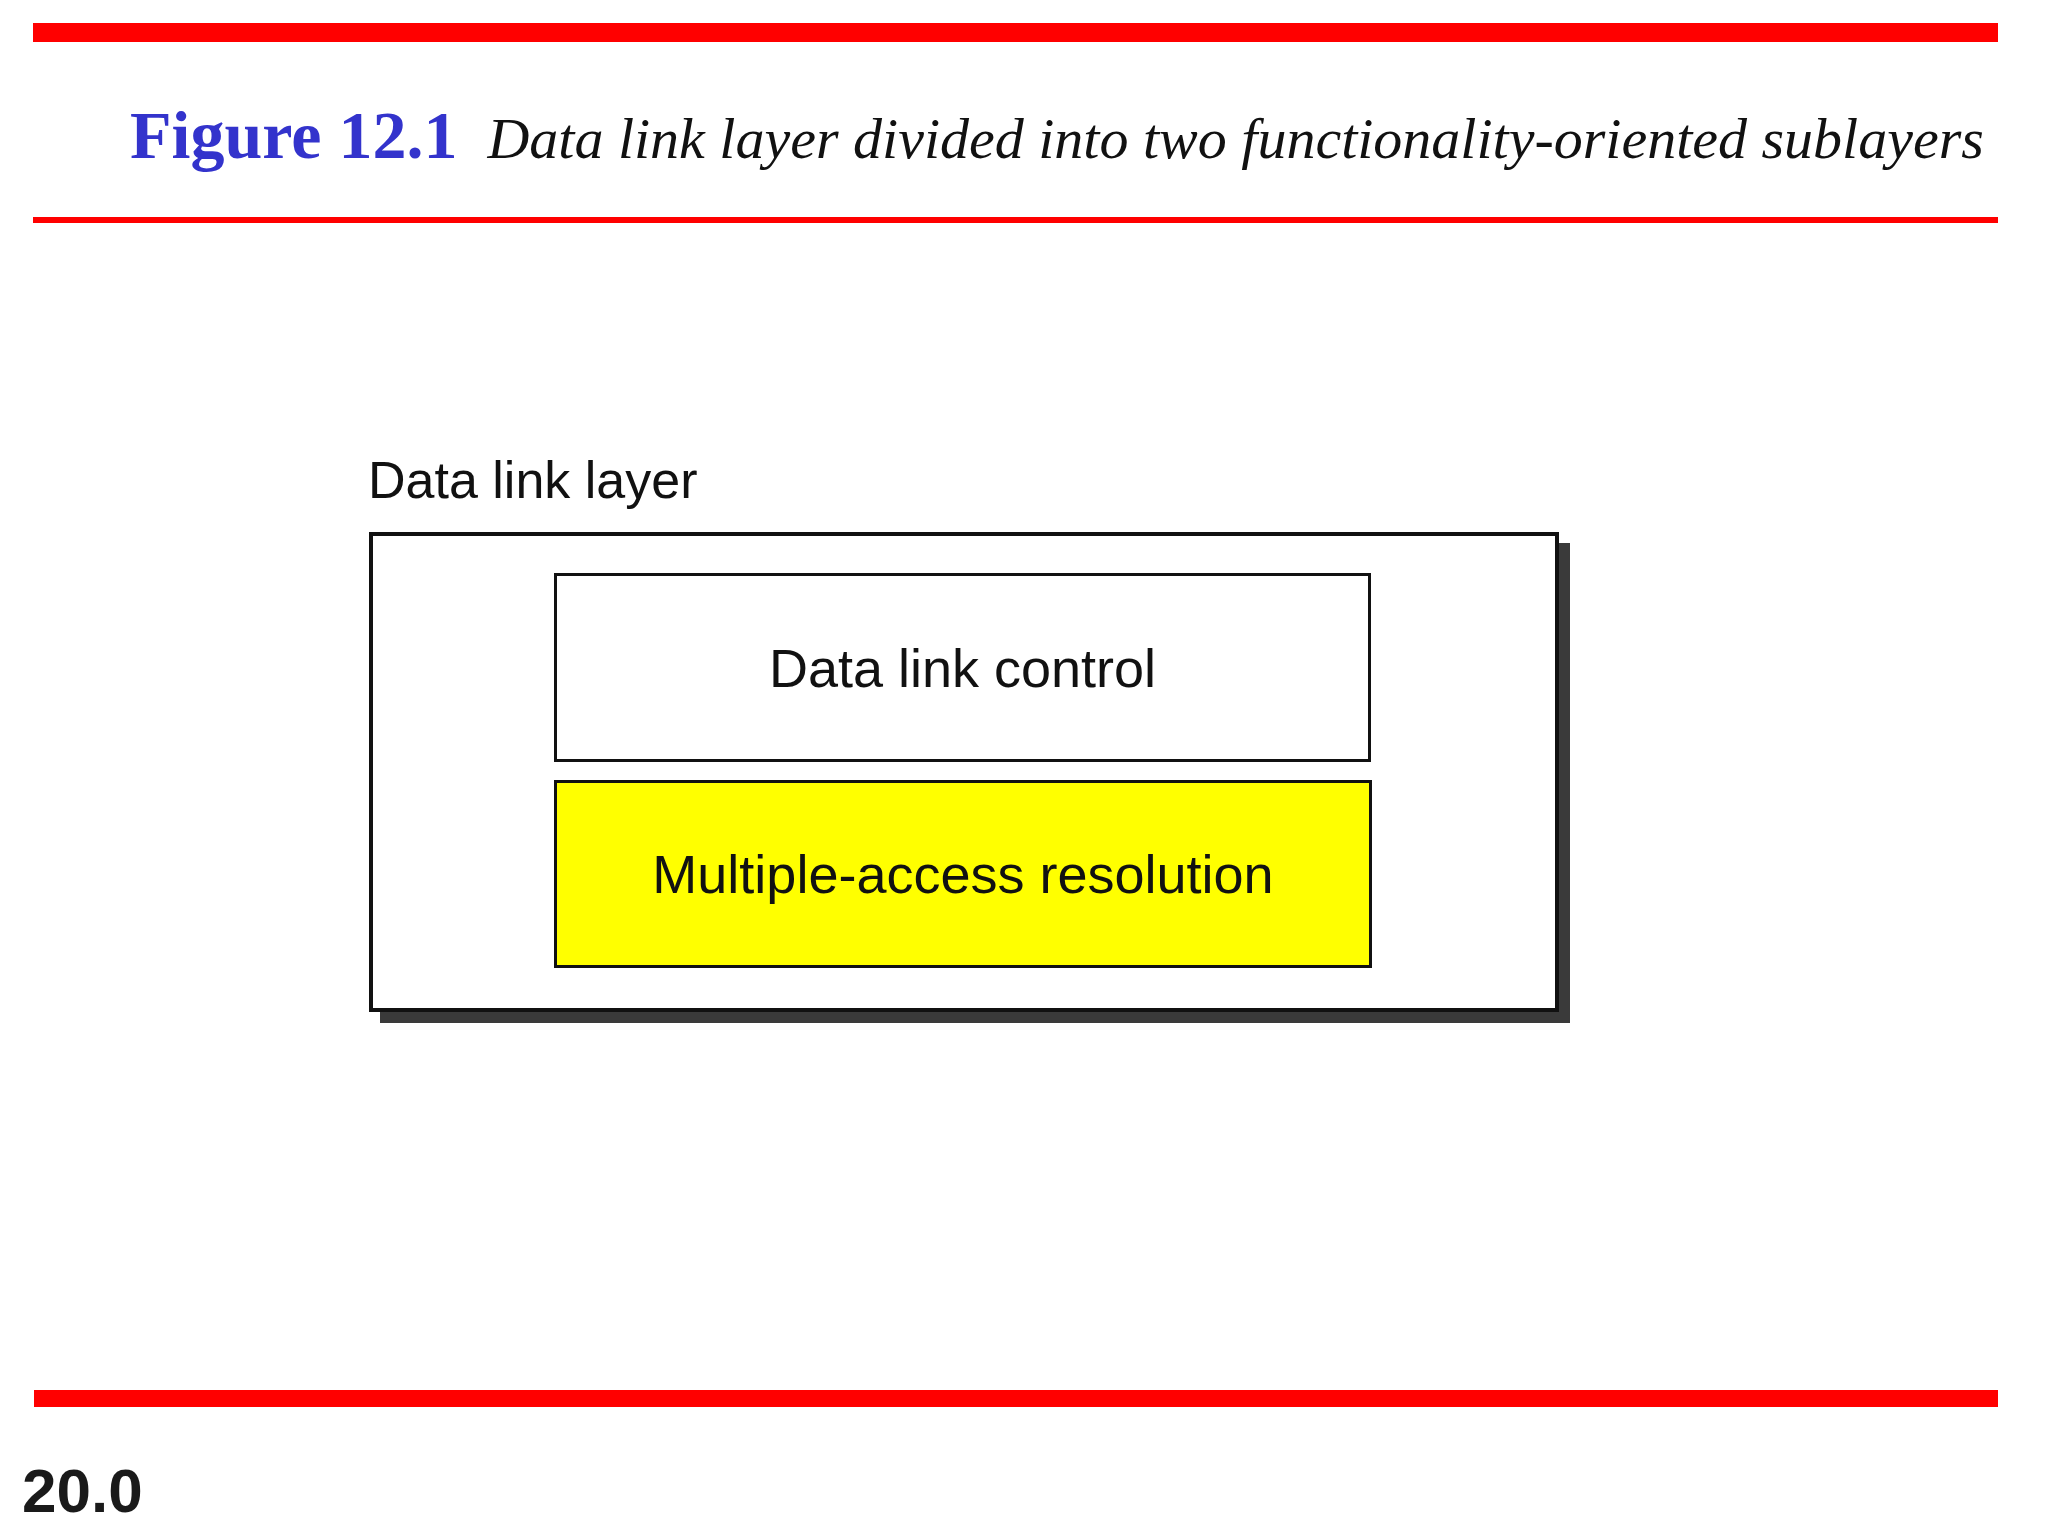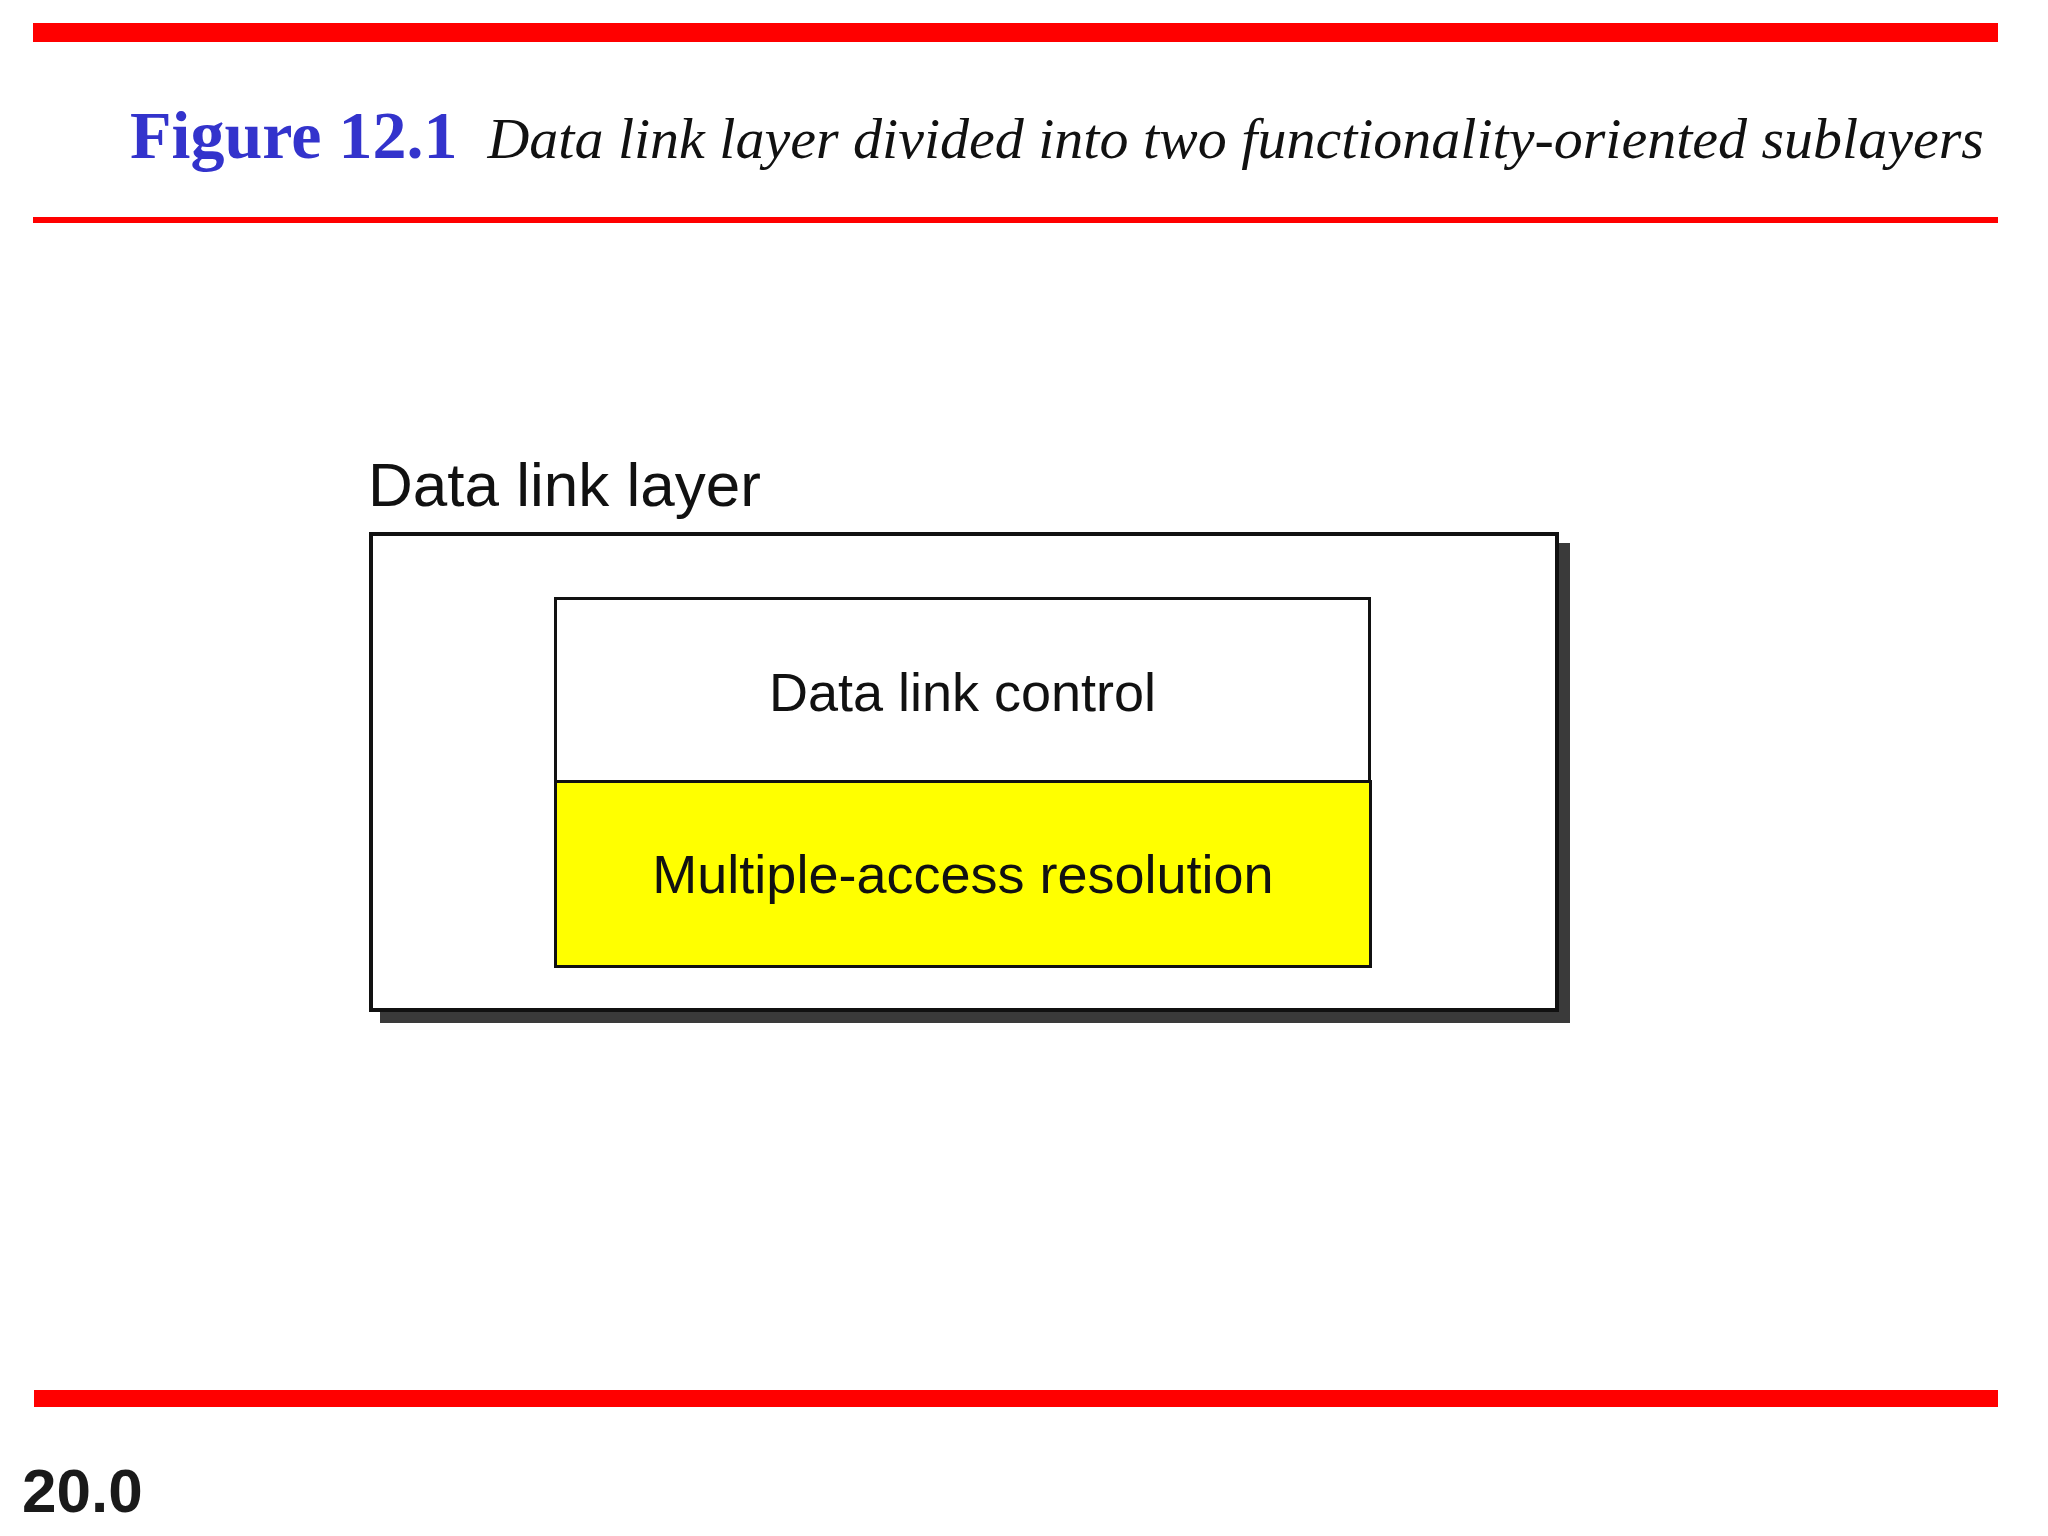--- a/index.html
+++ b/index.html
@@ -60,7 +60,7 @@
   .container-label {
     position: absolute;
     left: 368px; top: 454px;
-    font-size: 62px;
+    font-size: 52px;
     line-height: 1;
     color: #111111;
   }

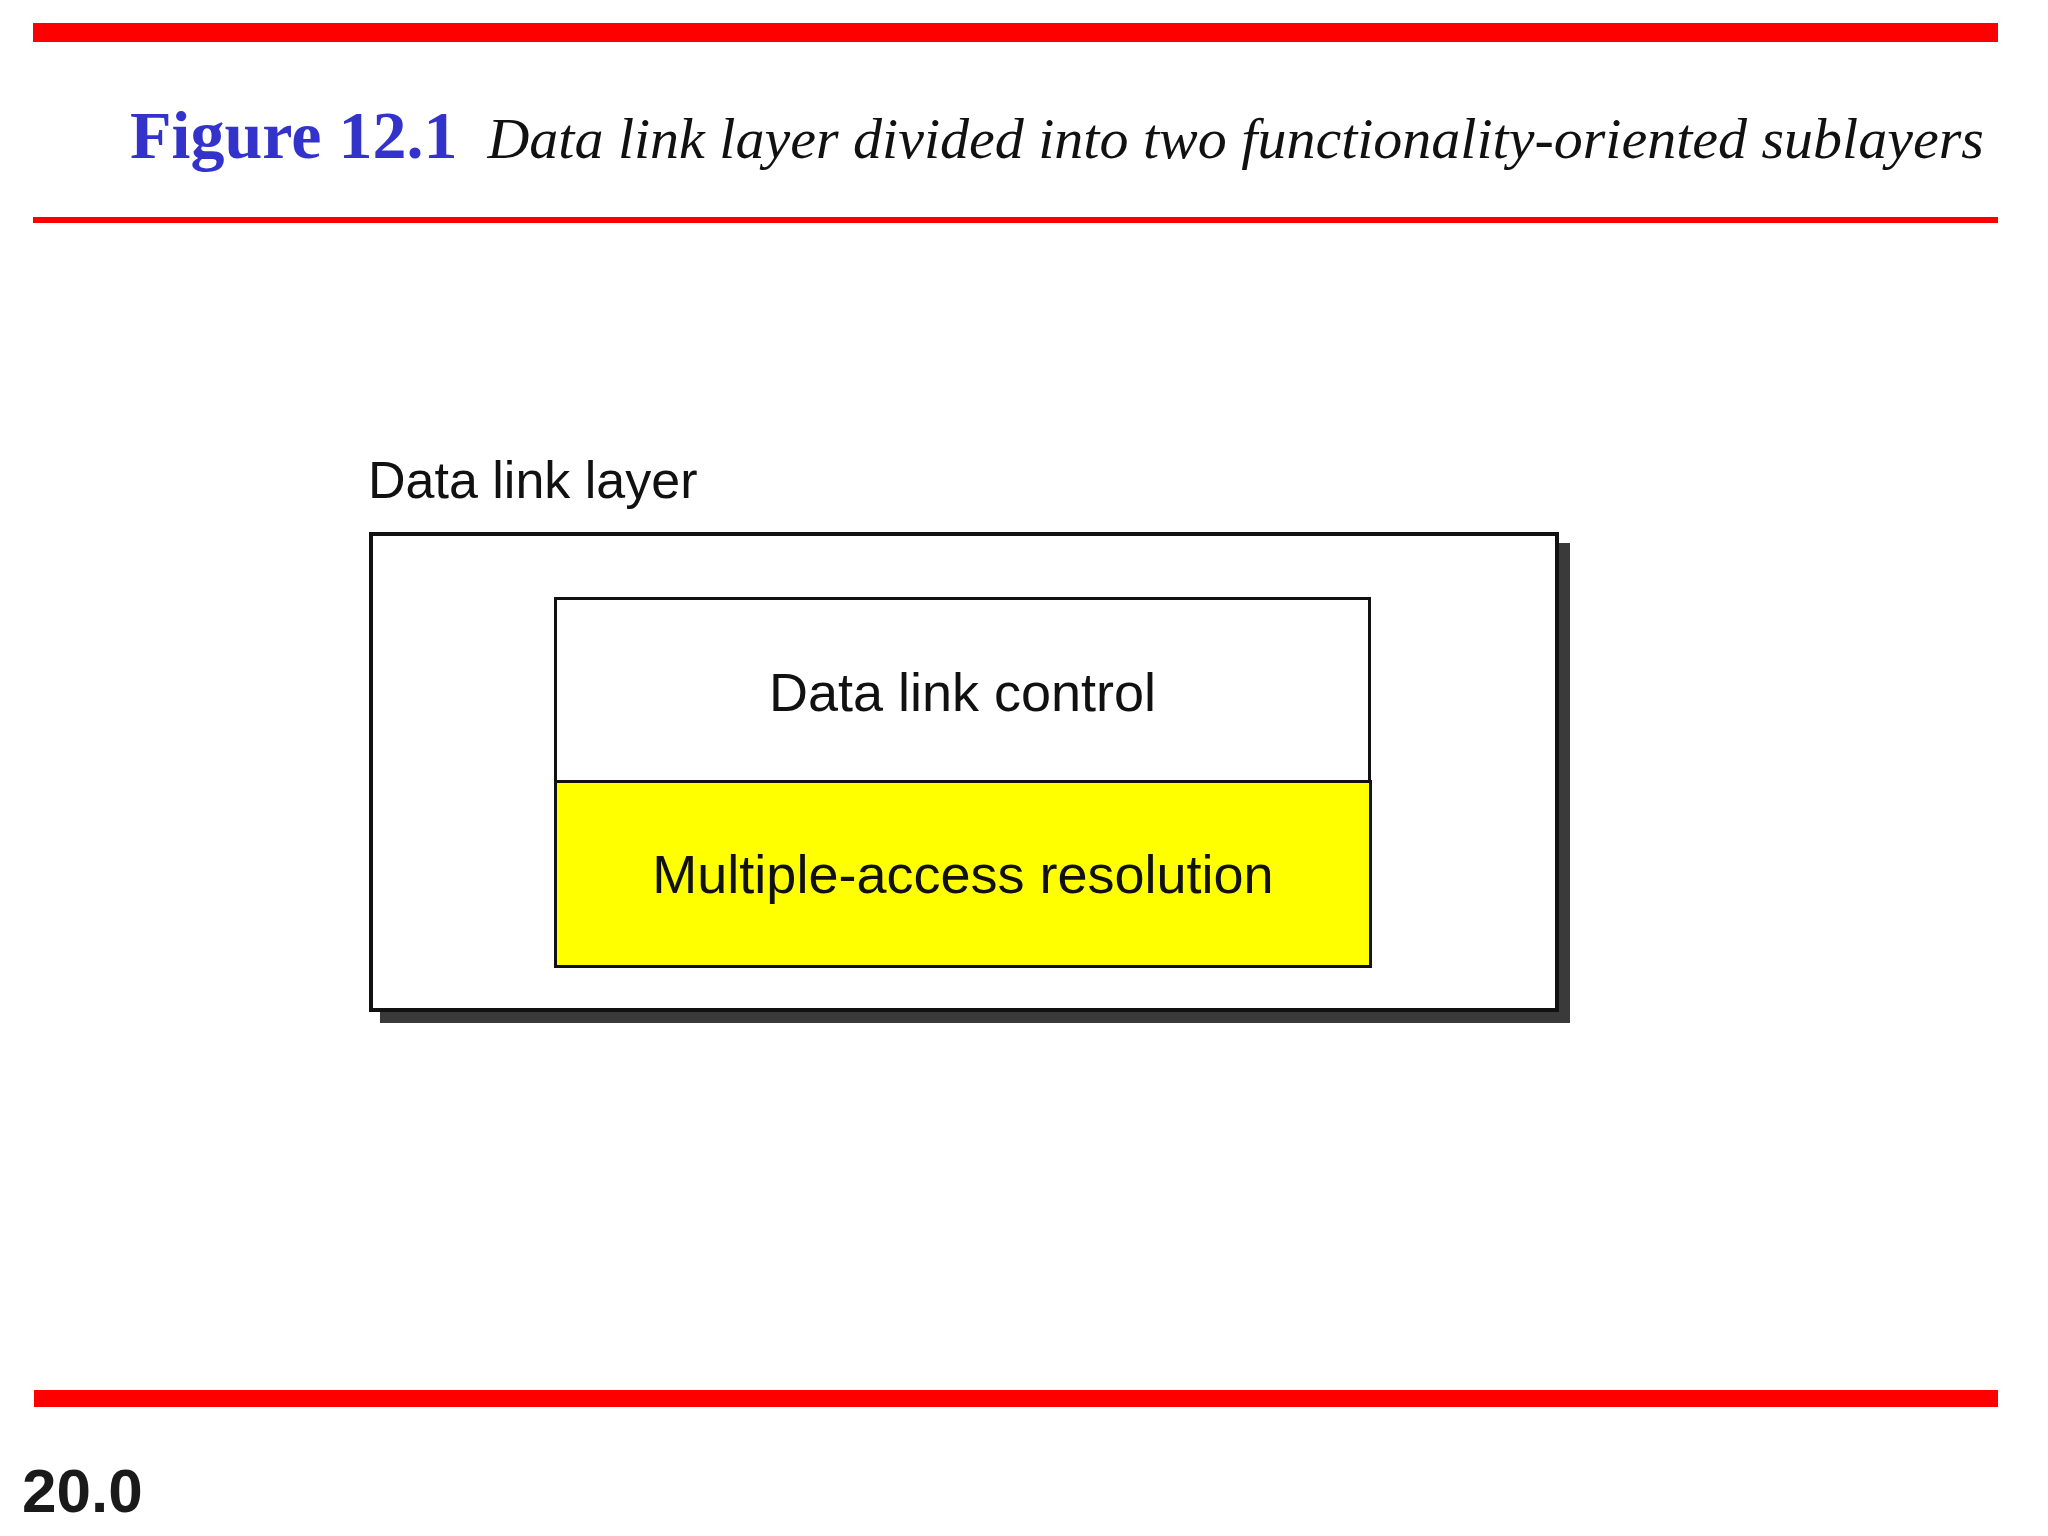--- a/index.html
+++ b/index.html
@@ -88,7 +88,6 @@
     left: 554px; top: 573px;
     width: 817px; height: 189px;
     background: #ffffff;
-    margin-top: 24px;
   }
   .sublayer-multiple {
     left: 554px; top: 780px;

